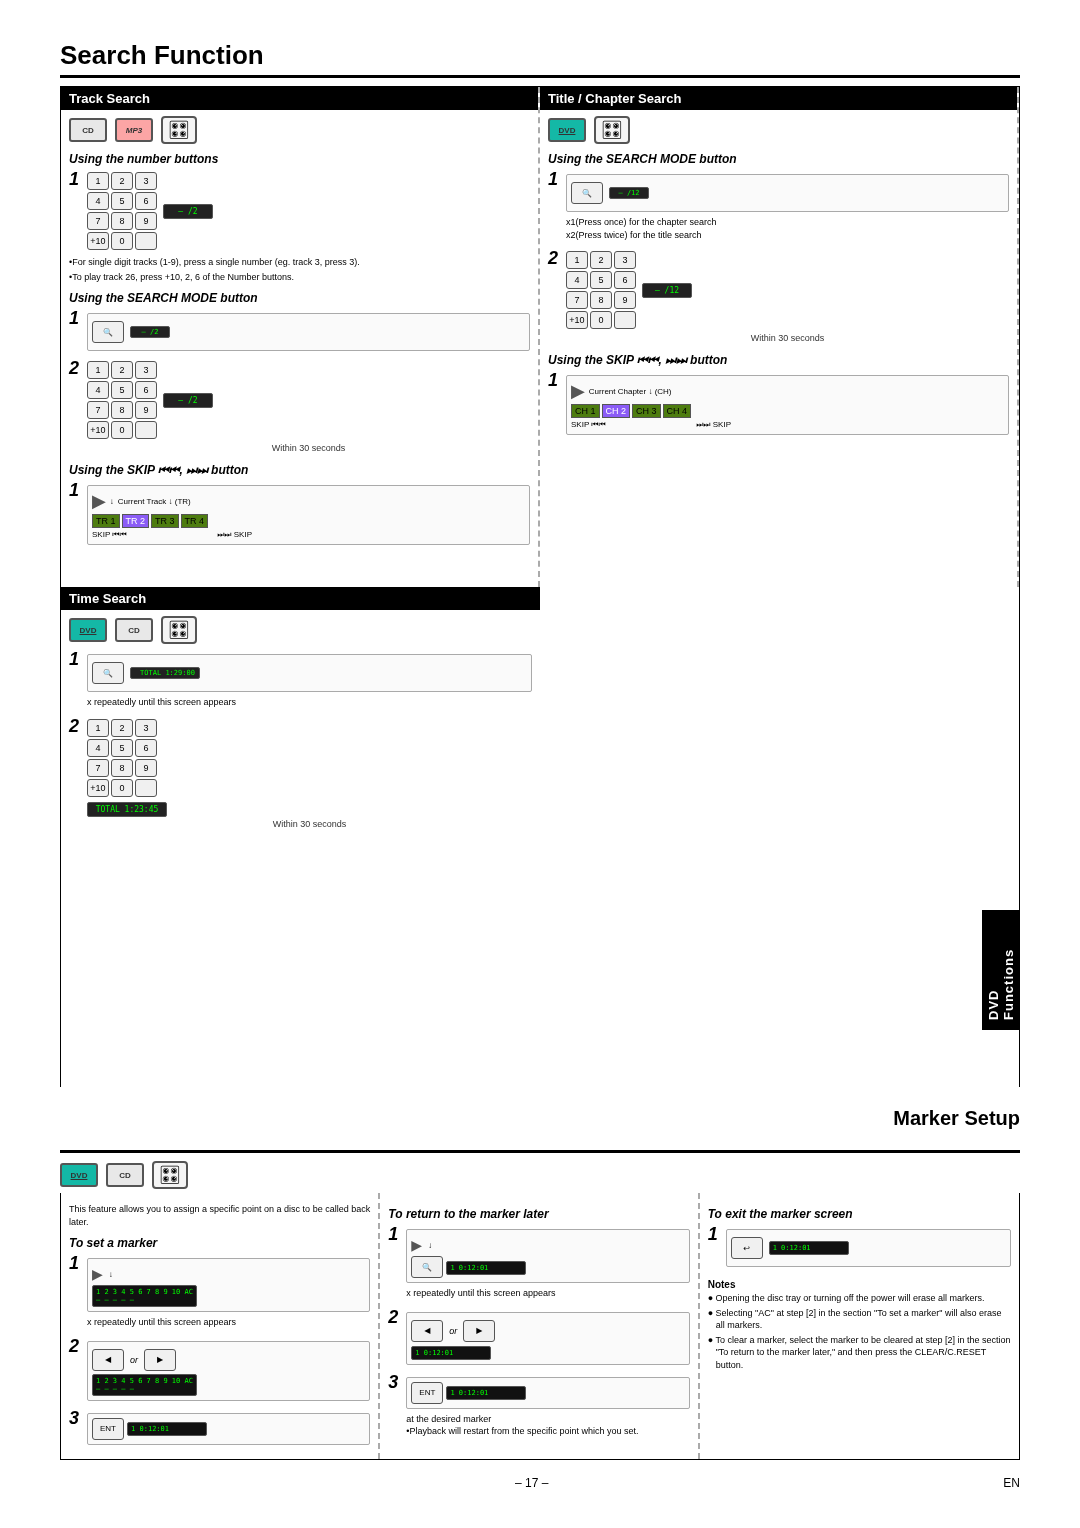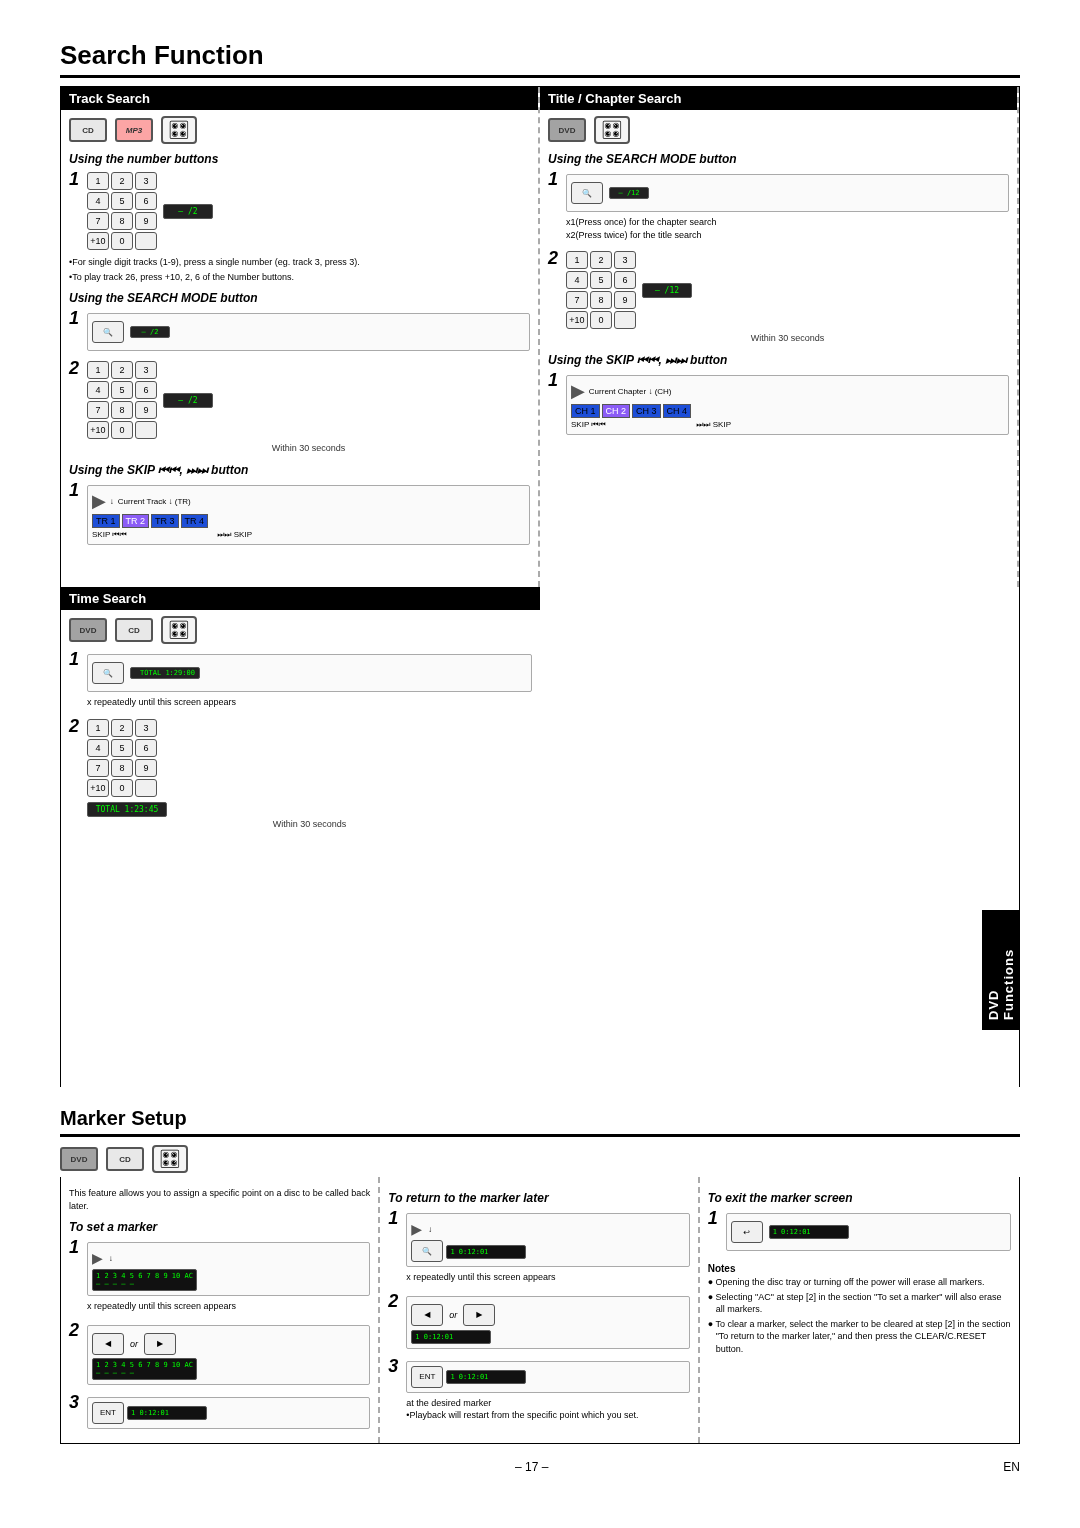--- a/index.html
+++ b/index.html
@@ -69,7 +69,7 @@
       color: #333;
     }
     .disc-icon.cd { background: #e8e8e8; }
-    .disc-icon.dvd { background: #a3a3a3; }
+    .disc-icon.dvd { background: #14b8a6; text-decoration: underline; }
     .disc-icon.mp3 { background: #fca5a5; font-style: italic; }
     .remote-icon {
       width: 36px;

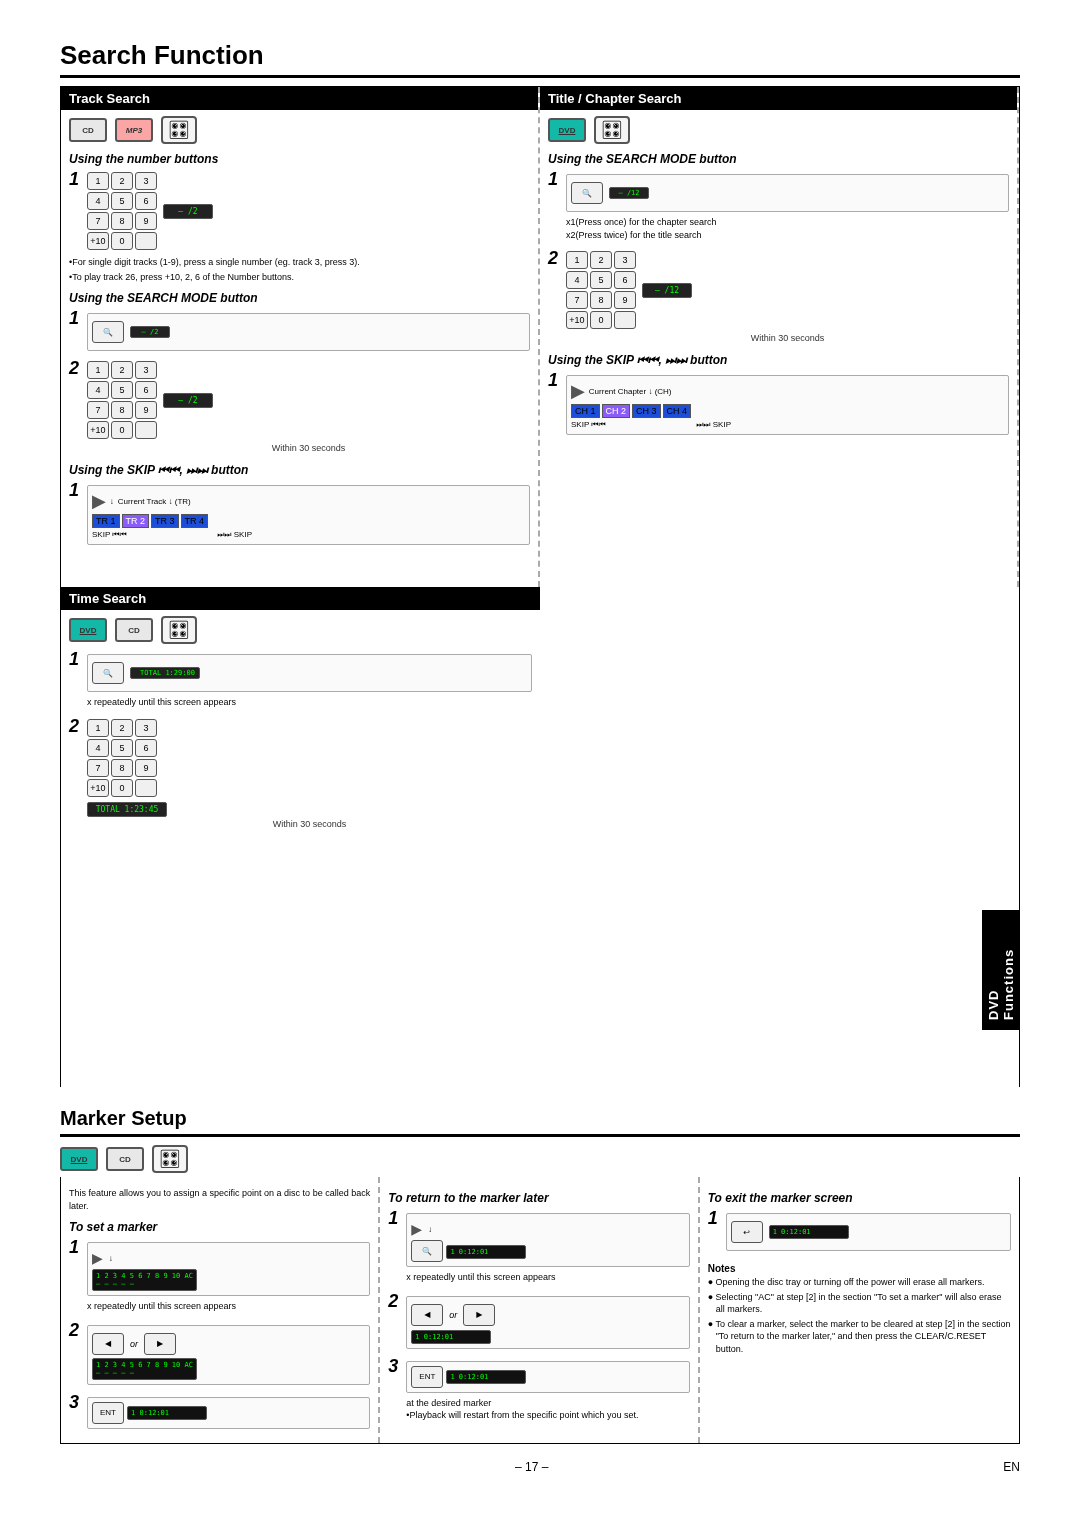--- a/index.html
+++ b/index.html
@@ -175,7 +175,7 @@
     .ch-box {
       border: 1px solid #555;
       padding: 1px 3px;
-      background: #1d4ed8;
+      background: #4d7c0f;
     }
     .ch-box.active {
       background: #8b5cf6;

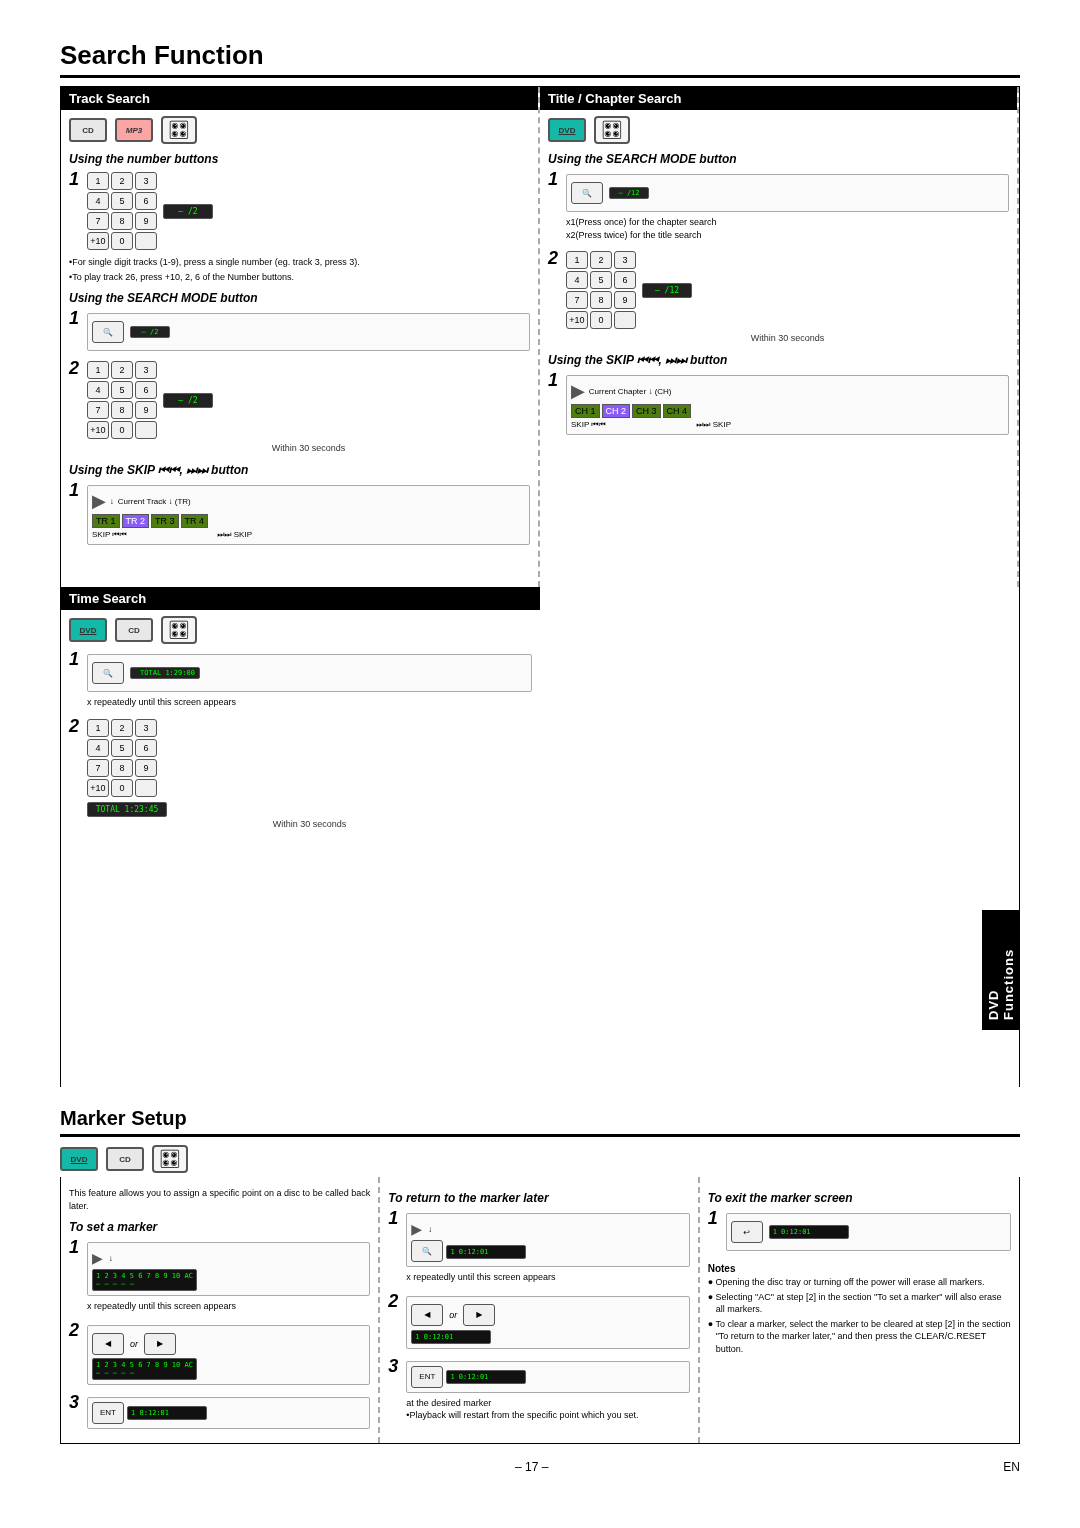--- a/index.html
+++ b/index.html
@@ -23,9 +23,10 @@
       font-size: 20px;
       font-weight: bold;
       border-bottom: 3px solid #000;
-      padding-bottom: 4px;
+      padding-bottom: 20px;
       margin-bottom: 8px;
       margin-top: 20px;
+      text-align: right;
     }
     .section-grid {
       display: grid;

